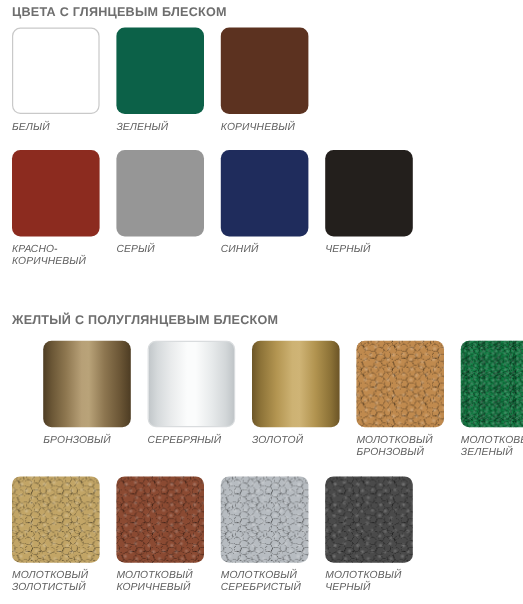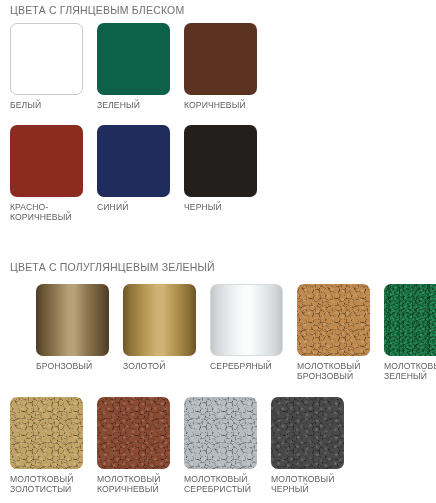--- a/index.html
+++ b/index.html
@@ -16,7 +16,7 @@
     font-size: 10.5px;
     letter-spacing: 0.2px;
     color: #6e6e6e;
-    font-weight: 400;
+    font-weight: 700;
     white-space: nowrap;
   }
 

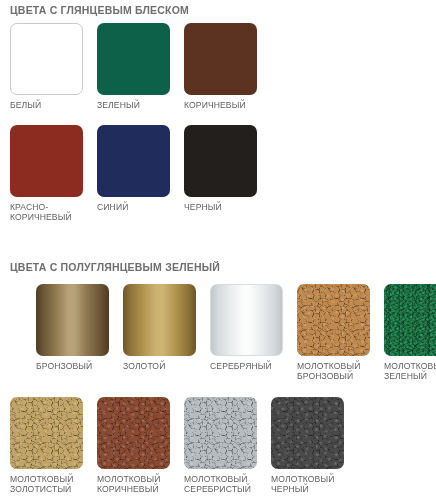--- a/index.html
+++ b/index.html
@@ -47,6 +47,7 @@
     letter-spacing: 0.1px;
     text-transform: uppercase;
     white-space: pre-line;
+    font-style: italic;
   }
 
   

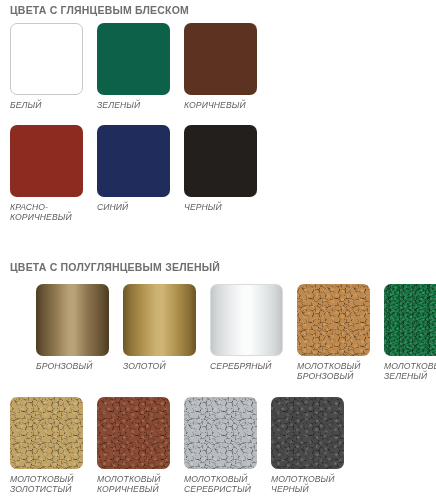--- a/index.html
+++ b/index.html
@@ -147,6 +147,10 @@
 КОРИЧНЕВЫЙ</div>
     </div>
     <div class="cell">
+      <div class="swatch" style="background:#969696"></div>
+      <div class="label">СЕРЫЙ</div>
+    </div>
+    <div class="cell">
       <div class="swatch" style="background:#1f2c5c"></div>
       <div class="label">СИНИЙ</div>
     </div>

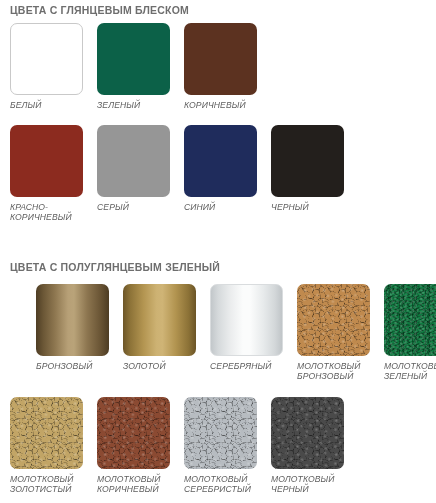--- a/index.html
+++ b/index.html
@@ -160,7 +160,7 @@
     </div>
   </div>
 
-  <div style="position:absolute; left:10px; top:261px;" class="section-title">ЦВЕТА С ПОЛУГЛЯНЦЕВЫМ ЗЕЛЕНЫЙ</div>
+  <div style="position:absolute; left:10px; top:261px;" class="section-title">ЖЕЛТЫЙ С ПОЛУГЛЯНЦЕВЫМ БЛЕСКОМ</div>
 
   <div class="grid" style="position:absolute; left:0; top:284px;padding-left:36px;">
     <div class="cell">

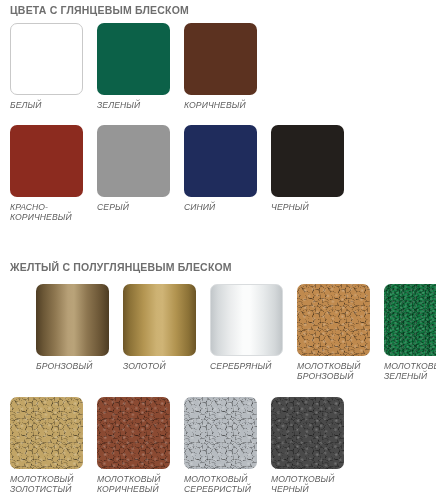--- a/index.html
+++ b/index.html
@@ -168,14 +168,14 @@
       <div class="label">БРОНЗОВЫЙ</div>
     </div>
     <div class="cell">
+      <div class="swatch sheen-silver"></div>
+      <div class="label">СЕРЕБРЯНЫЙ</div>
+    </div>
+    <div class="cell">
       <div class="swatch sheen-gold"></div>
       <div class="label">ЗОЛОТОЙ</div>
     </div>
     <div class="cell">
-      <div class="swatch sheen-silver"></div>
-      <div class="label">СЕРЕБРЯНЫЙ</div>
-    </div>
-    <div class="cell">
       <div class="swatch hammer" style="background:#c08a4e"></div>
       <div class="label">МОЛОТКОВЫЙ
 БРОНЗОВЫЙ</div>

